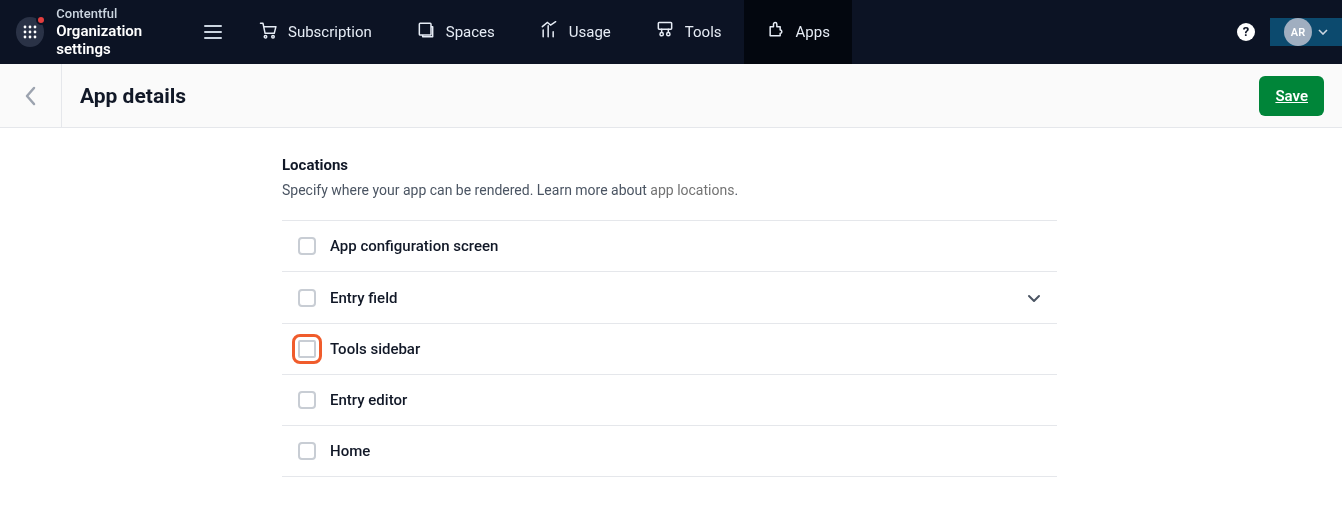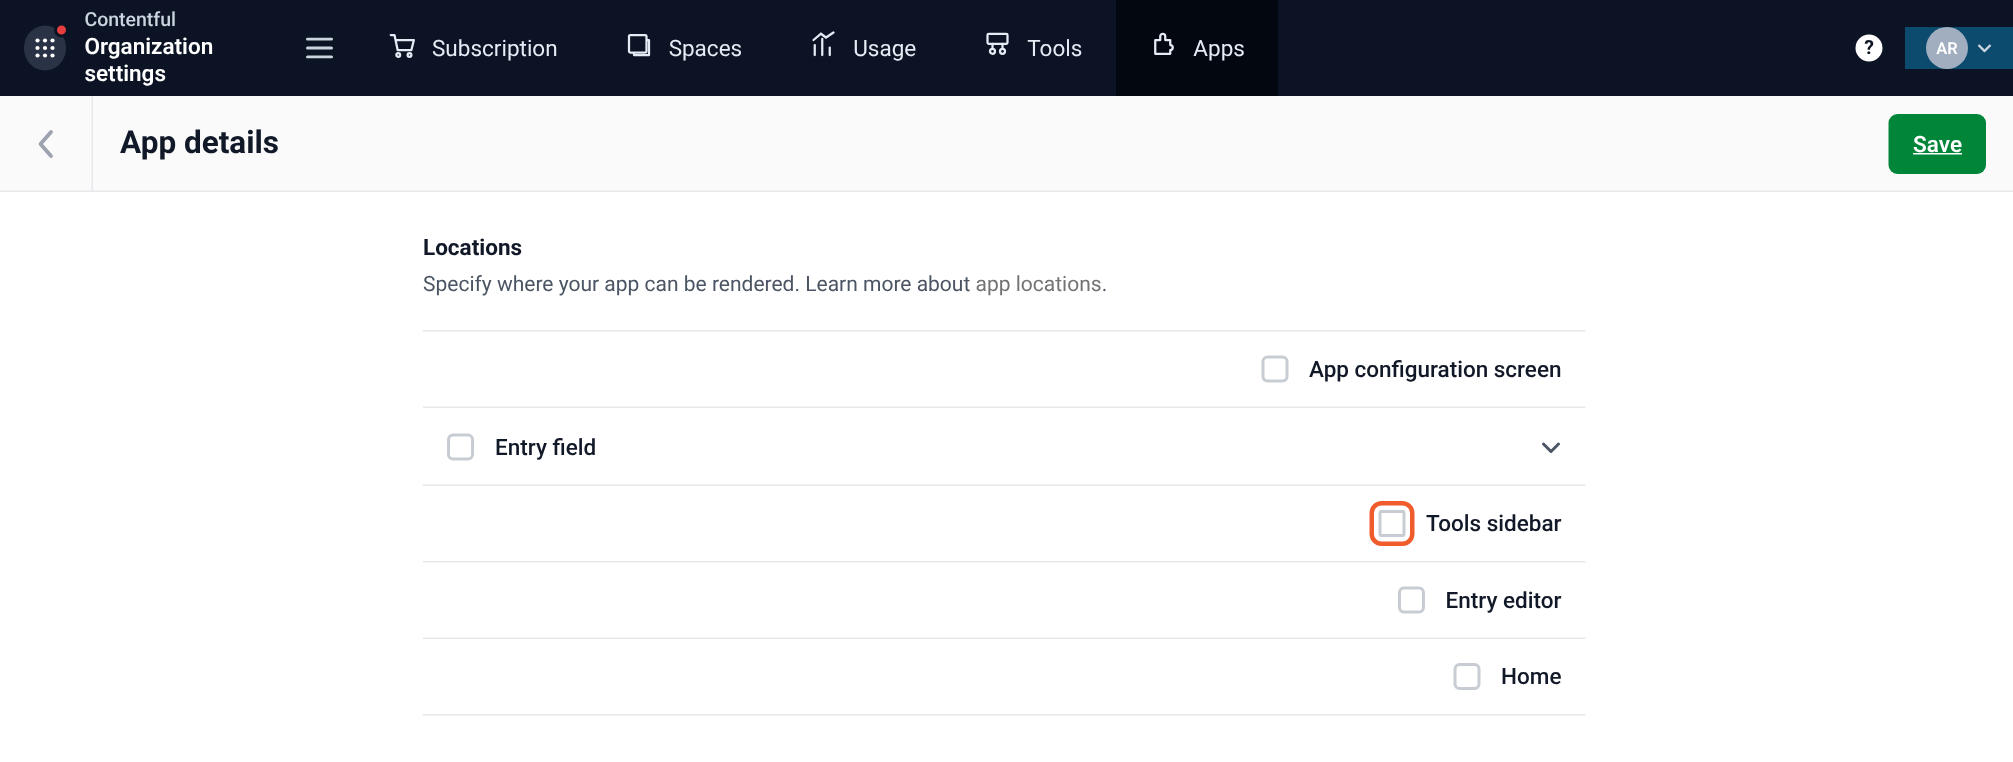--- a/index.html
+++ b/index.html
@@ -44,7 +44,7 @@
     .section-desc a { color: #737373; text-decoration: none; }
 
     .location-list { width: 775px; }
-    .location-row { display: flex; align-items: center; padding: 16px 16px; border-bottom: 1px solid #e5e7eb; cursor: pointer; justify-content: flex-end; }
+    .location-row { display: flex; align-items: center; padding: 16px 16px; border-bottom: 1px solid #e5e7eb; cursor: pointer; }
     .location-row:first-child { border-top: 1px solid #e5e7eb; }
     .checkbox { width: 18px; height: 18px; border: 2px solid #c8cdd4; border-radius: 4px; margin-right: 14px; flex-shrink: 0; }
     .checkbox.highlight { outline: 3px solid #f05c2c; outline-offset: 3px; border-radius: 2px; }

